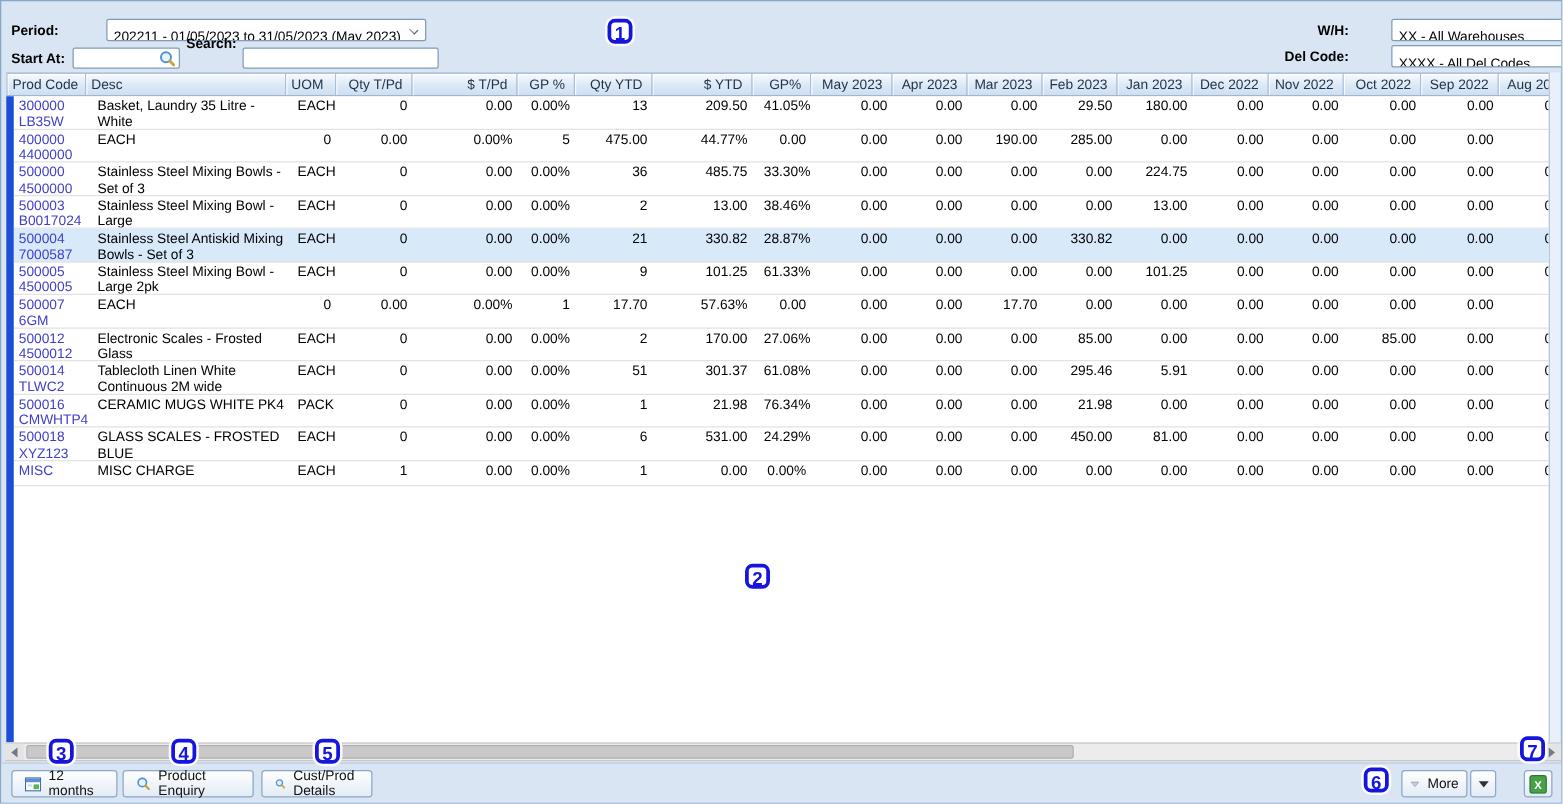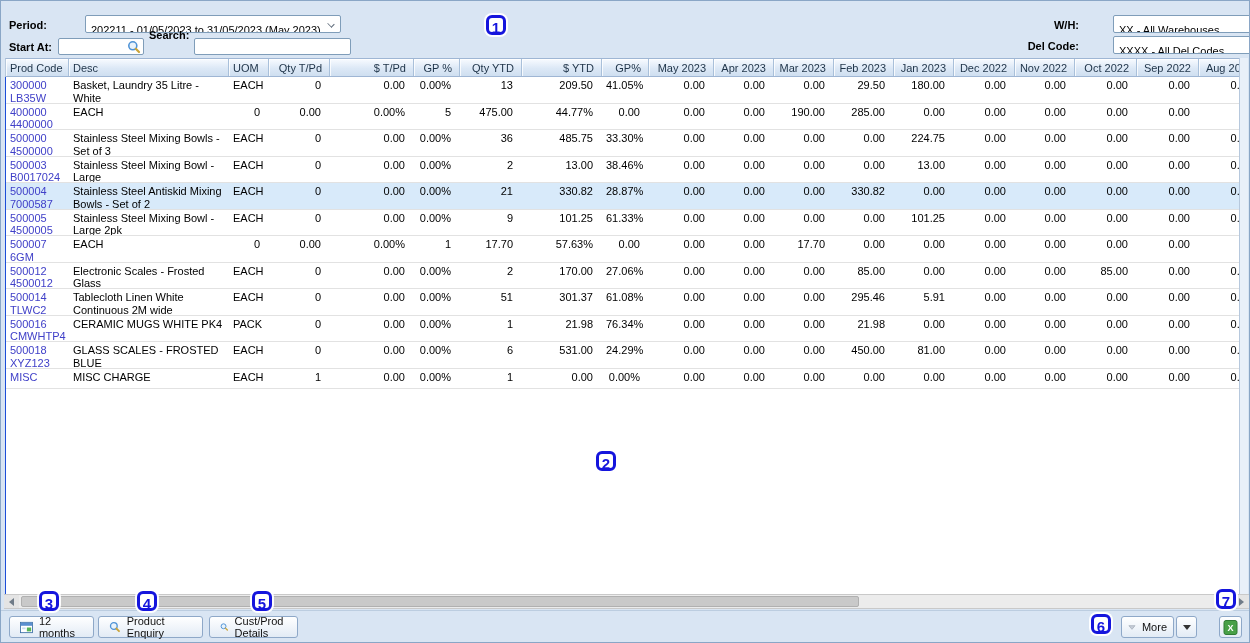--- a/index.html
+++ b/index.html
@@ -41,7 +41,7 @@
   .hcell.num{text-align:right;padding-right:7px;}
   #tbody{
     position:absolute;left:4px;top:76px;width:1234px;height:517px;
-    background:#fff;overflow:hidden;border-left:1px solid #1d4ed8;
+    background:#fff;overflow:hidden;border-left:6px solid #1d4ed8;
   }
   .trow{
     display:grid;grid-template-columns:var(--cols);

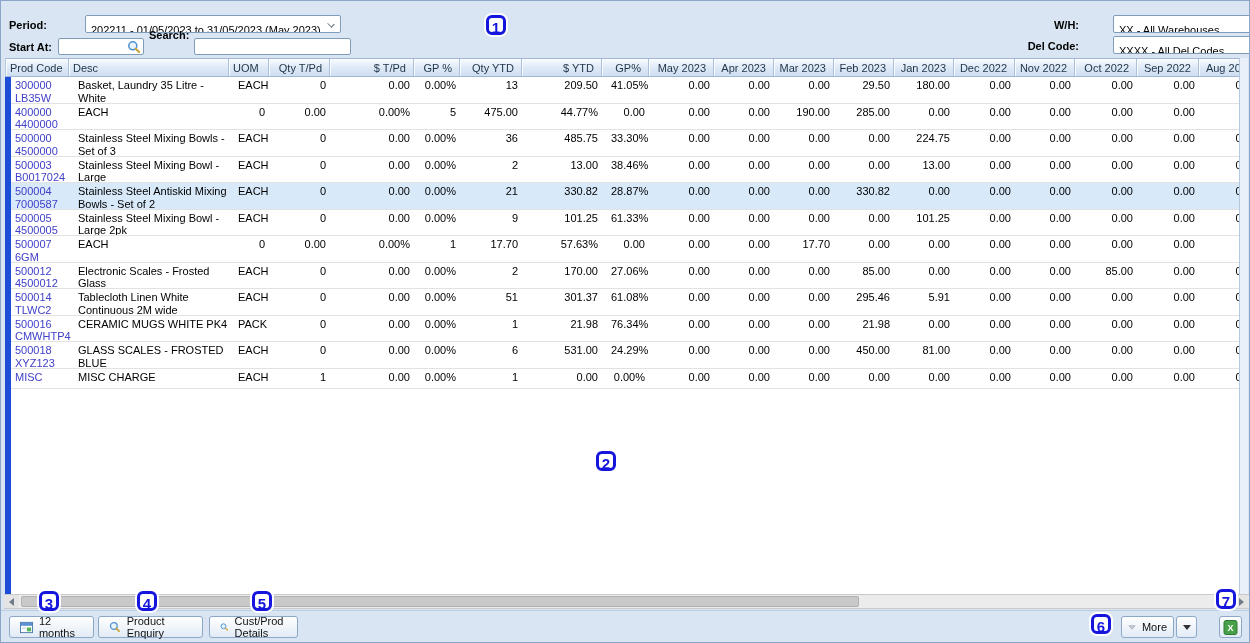--- a/index.html
+++ b/index.html
@@ -242,7 +242,7 @@
           <span class="codeln">500004</span>
           <span class="codeln">7000587</span>
         </div>
-        <div class="cell">Stainless Steel Antiskid Mixing Bowls - Set of 2</div>
+        <div class="cell">Stainless Steel Antiskid Mixing Bowls - Set of 3</div>
         <div class="cell">EACH</div>
         <div class="cell num">0</div>
         <div class="cell num">0.00</div>

